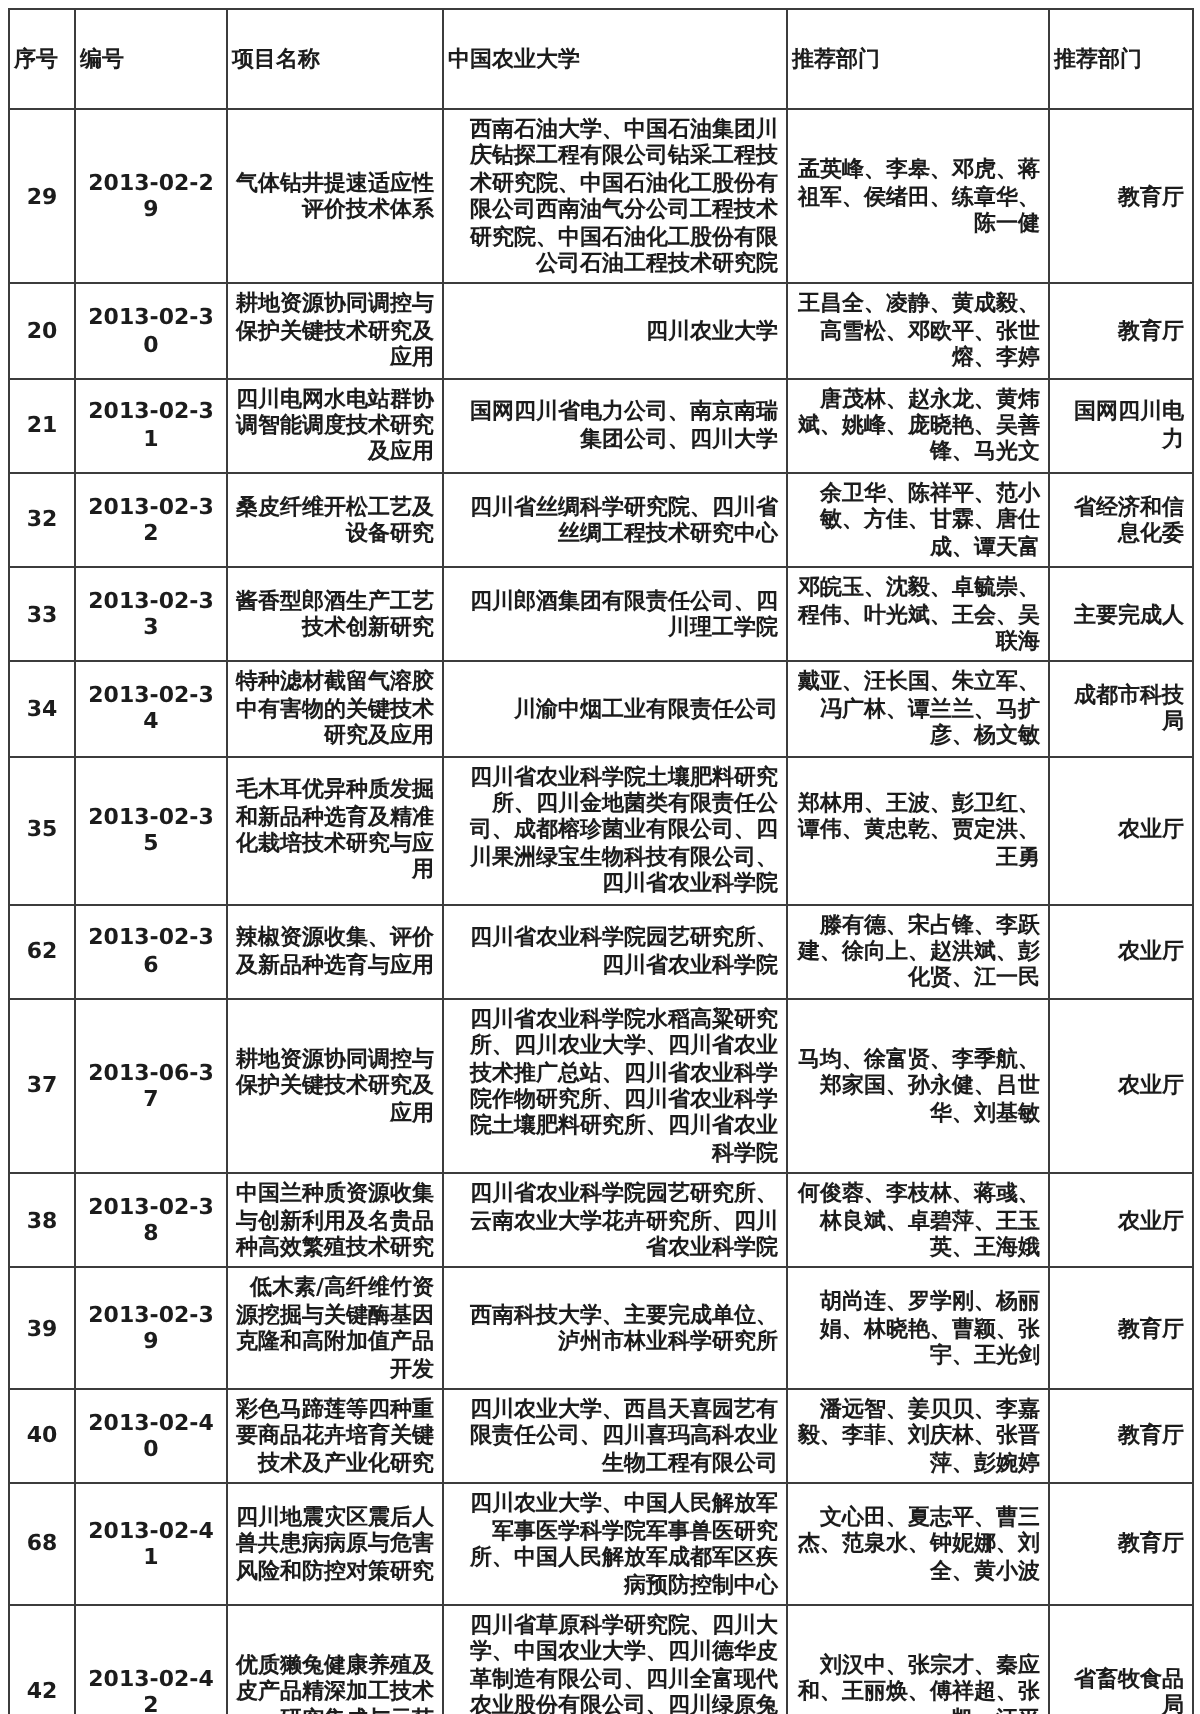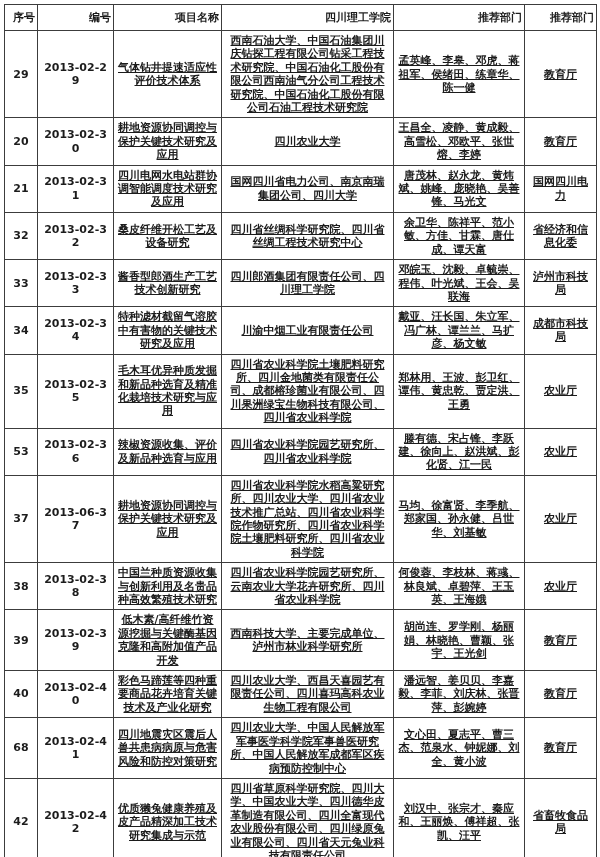--- a/index.html
+++ b/index.html
@@ -32,9 +32,9 @@
     overflow-wrap: anywhere;
   }
   table.awards th {
-    text-align: right;
+    text-align: left;
     height: 21px;
-    padding: 2px 2px;
+    padding: 14px 2px;
   }
   td.c-no, td.c-code {
     text-align: center;

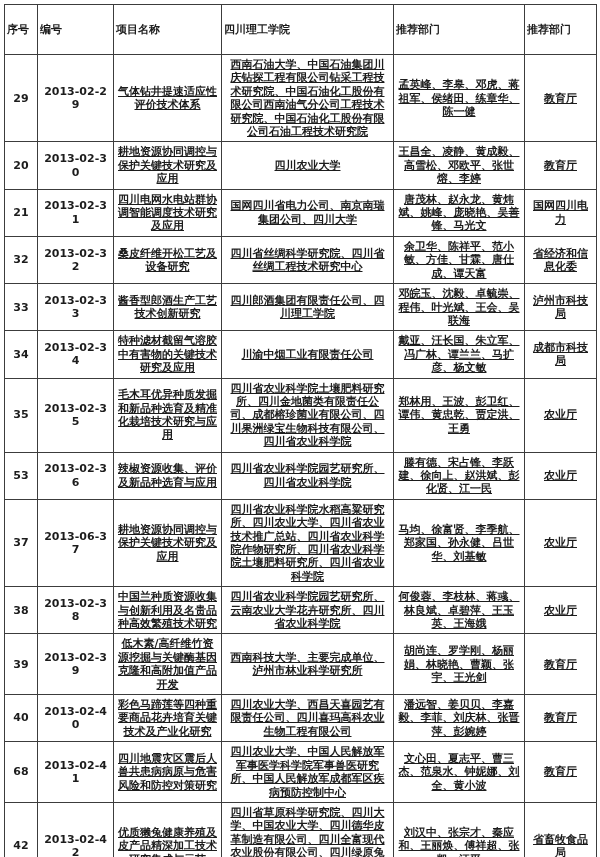--- a/index.html
+++ b/index.html
@@ -70,7 +70,7 @@
           <th>序号</th>
           <th>编号</th>
           <th>项目名称</th>
-          <th>四川理工学院</th>
+          <th>中国农业大学</th>
           <th>推荐部门</th>
           <th>推荐部门</th>
         </tr>

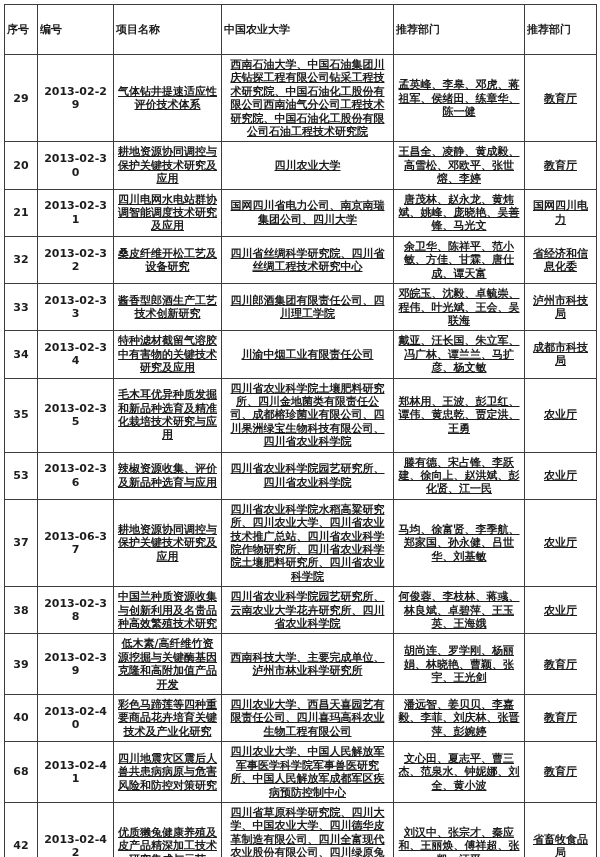--- a/index.html
+++ b/index.html
@@ -42,8 +42,7 @@
     padding-right: 1px;
   }
   td.c-project, td.c-units, td.c-people, td.c-dept {
-    text-align: center;
-    text-decoration: underline;
+    text-align: right;
   }
   col.w-no   { width: 33px; }
   col.w-code { width: 76px; }

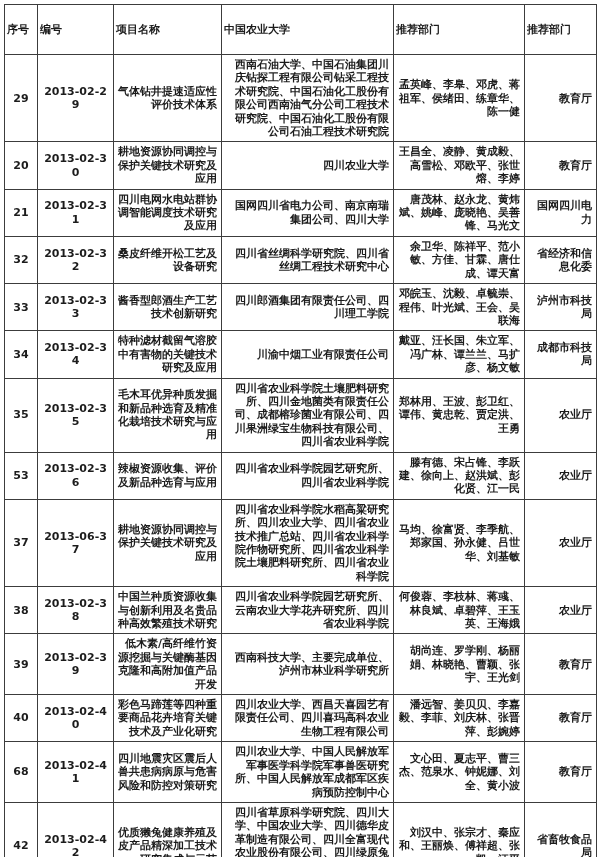--- a/index.html
+++ b/index.html
@@ -113,7 +113,7 @@
           <td class="c-project">酱香型郎酒生产工艺技术创新研究</td>
           <td class="c-units">四川郎酒集团有限责任公司、四川理工学院</td>
           <td class="c-people">邓皖玉、沈毅、卓毓崇、程伟、叶光斌、王会、吴联海</td>
-          <td class="c-dept">泸州市科技局</td>
+          <td class="c-dept">主要完成人</td>
         </tr>
         <tr>
           <td class="c-no">34</td>

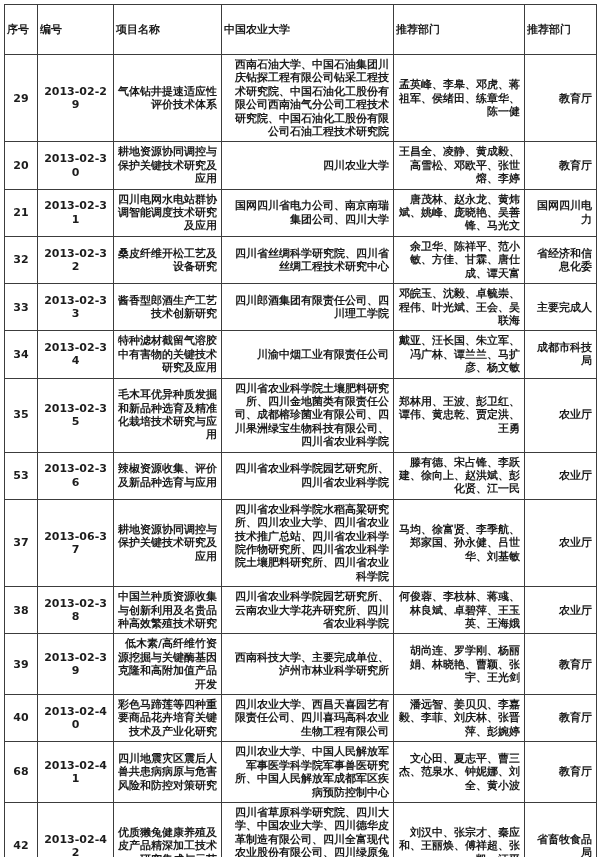--- a/index.html
+++ b/index.html
@@ -132,7 +132,7 @@
           <td class="c-dept">农业厅</td>
         </tr>
         <tr>
-          <td class="c-no">53</td>
+          <td class="c-no">62</td>
           <td class="c-code">2013-02-36</td>
           <td class="c-project">辣椒资源收集、评价及新品种选育与应用</td>
           <td class="c-units">四川省农业科学院园艺研究所、四川省农业科学院</td>

